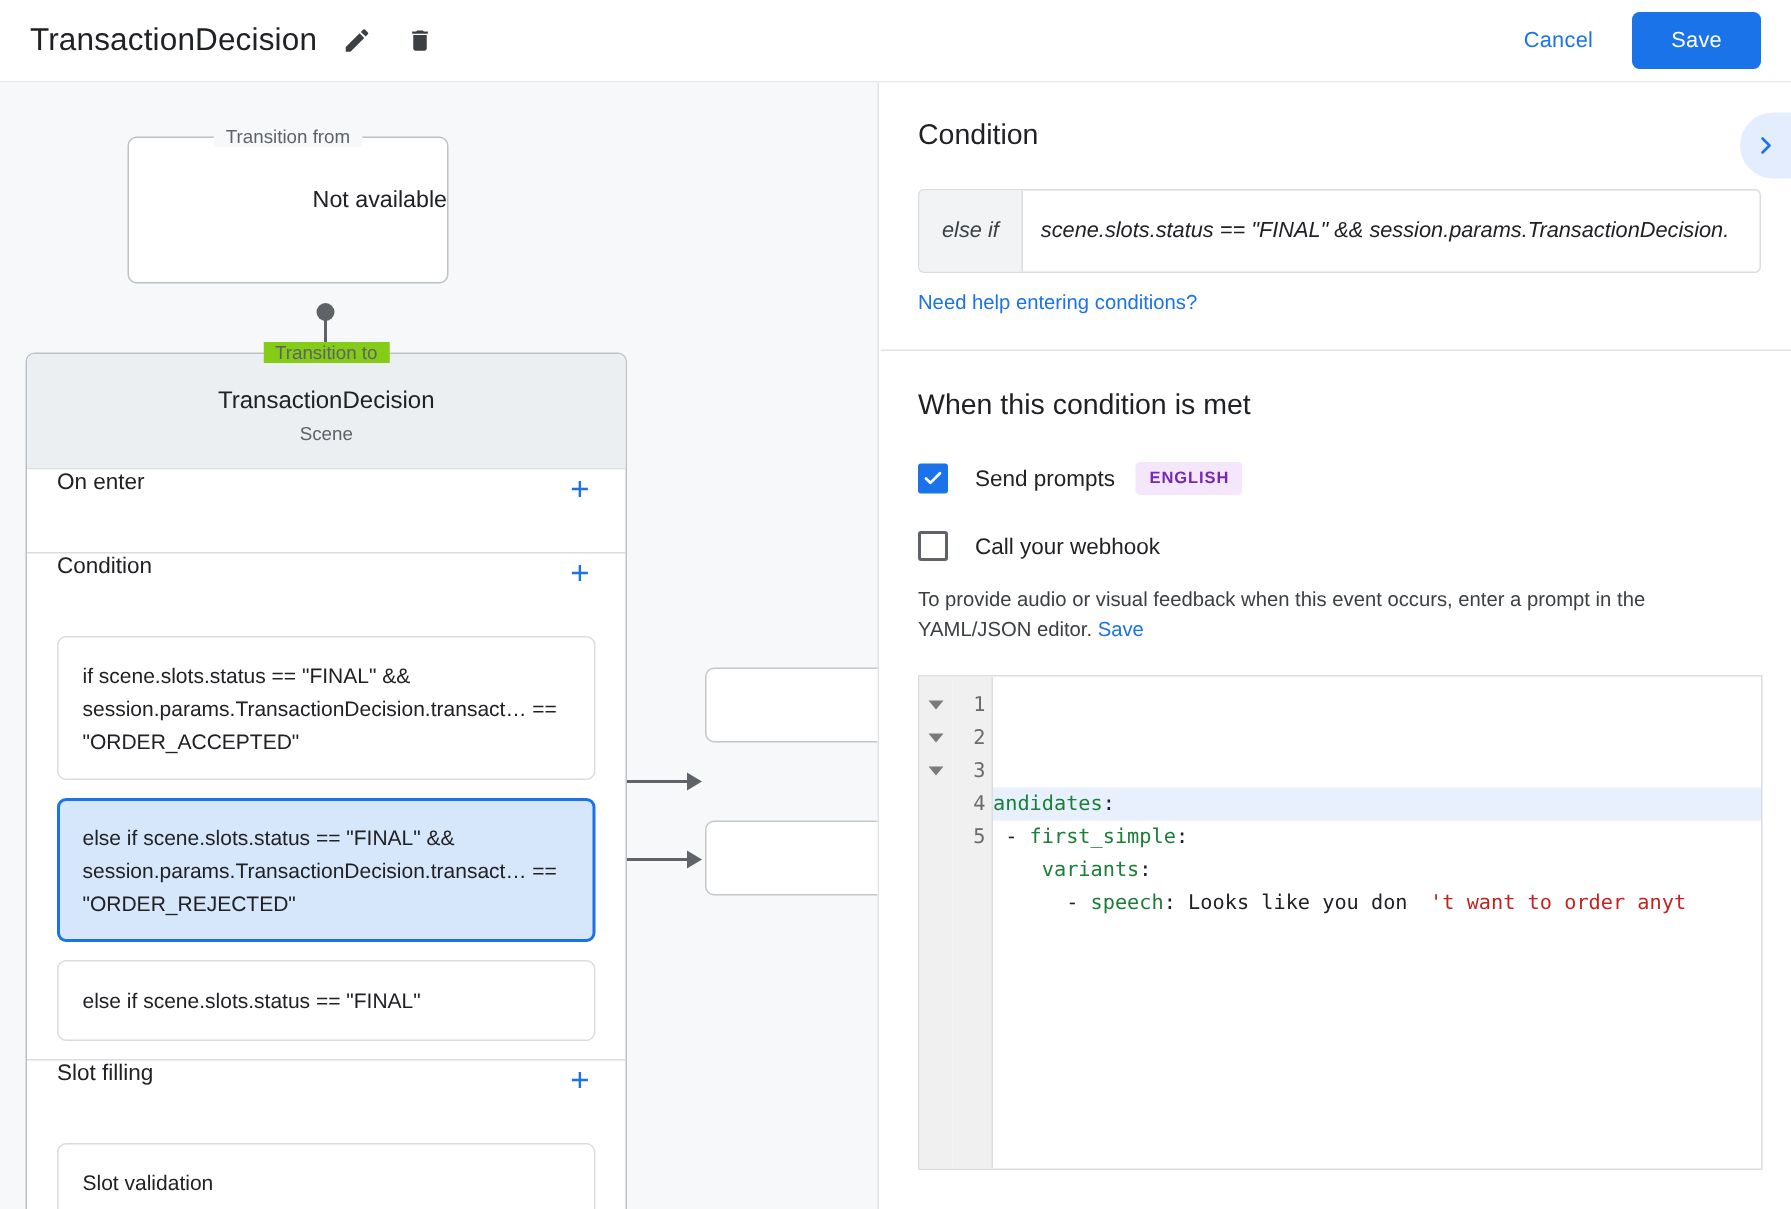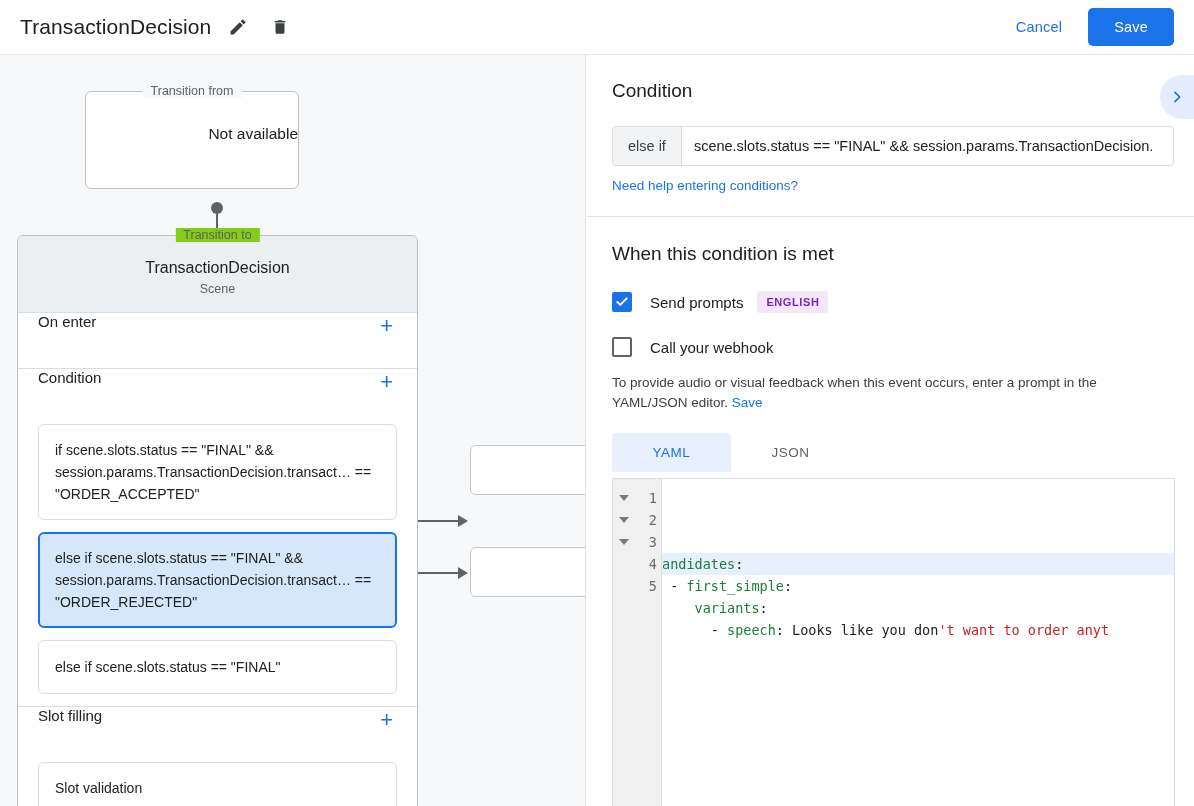--- a/index.html
+++ b/index.html
@@ -291,8 +291,9 @@
     border: 1px solid #dadce0;
     border-radius: 4px;
     overflow: hidden;
-    height: 40px;
+    height: 56px;
     width: 562px;
+    font-style: italic;
   }
   #cond-prefix {
     background: #f1f3f4;

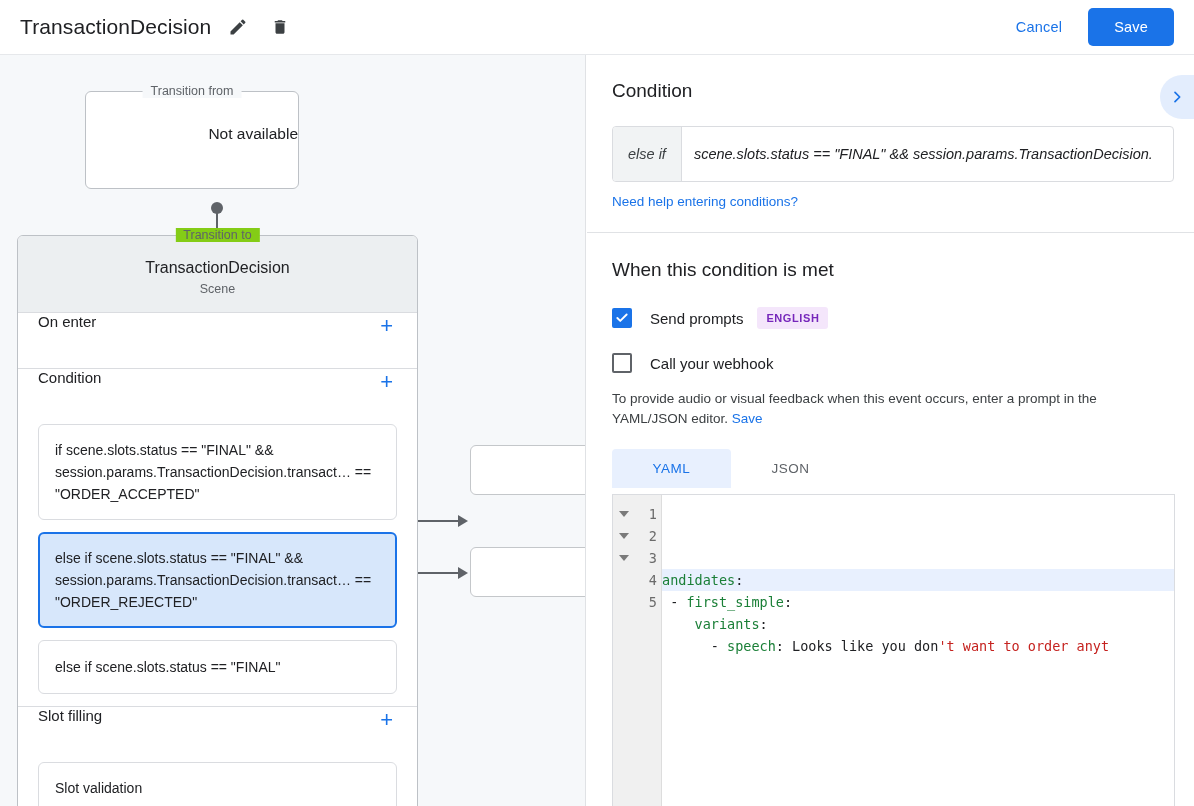--- a/index.html
+++ b/index.html
@@ -580,10 +580,6 @@
       <span>To provide audio or visual feedback when this event occurs, enter a prompt in the YAML/JSON editor. </span><a>Save</a>
     </div>
 
-    <div id="editor-tabs">
-      <div class="editor-tab active">YAML</div>
-      <div class="editor-tab">JSON</div>
-    </div>
 
     <div id="editor-wrap">
       <div id="fold-gutter">

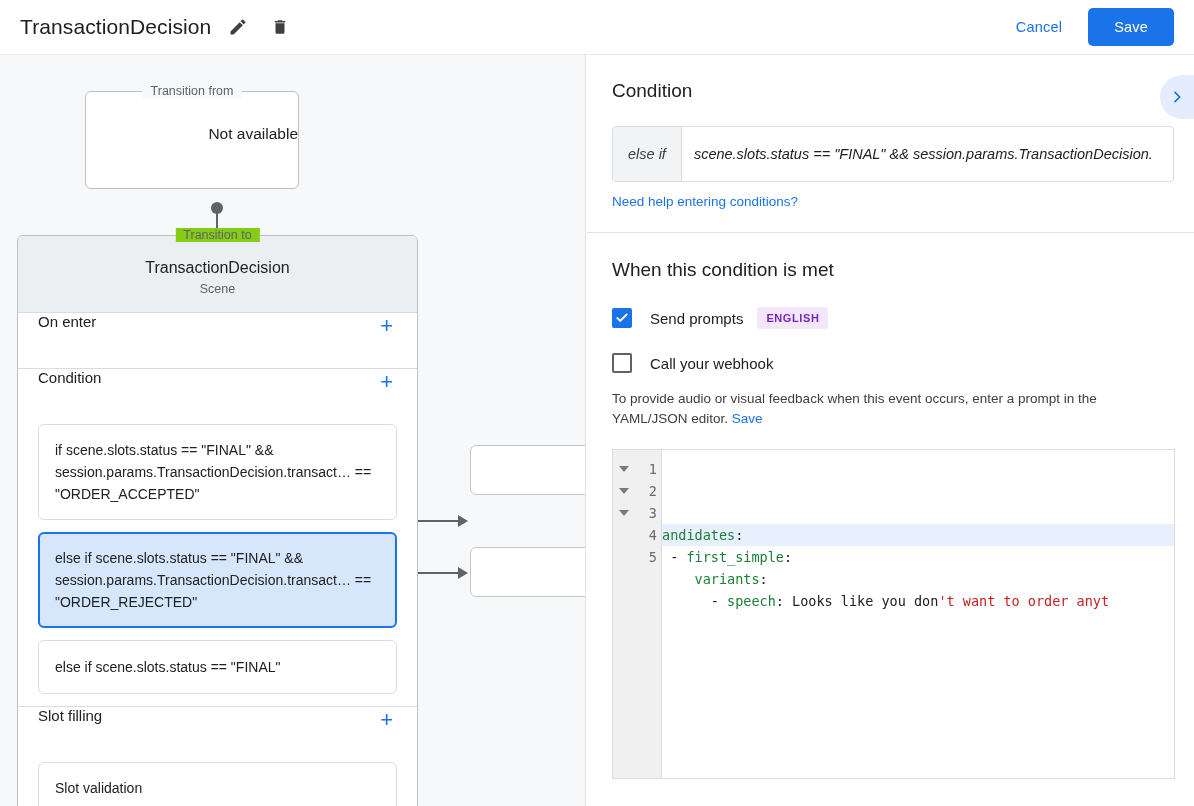--- a/index.html
+++ b/index.html
@@ -455,7 +455,7 @@
   .code-line.hl { background: #e8f0fe; }
   .tok-key { color: #1a7f37; }
   .tok-plain { color: #202124; }
-  .tok-str { color: #c5221f; }
+  .tok-str { color: #c5221f; padding-left: 15px; }
 </style>
 </head>
 <body>

